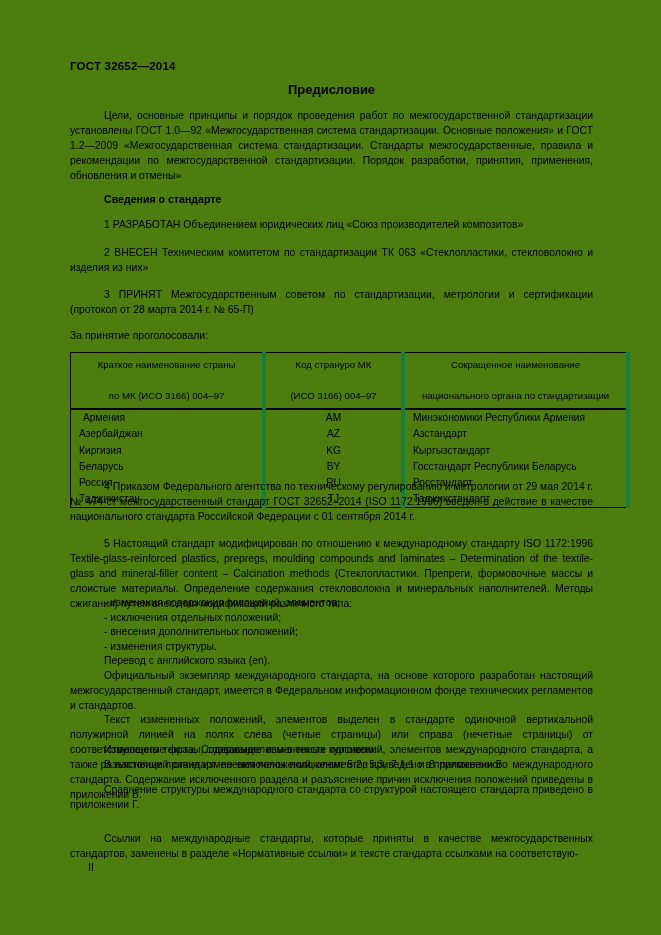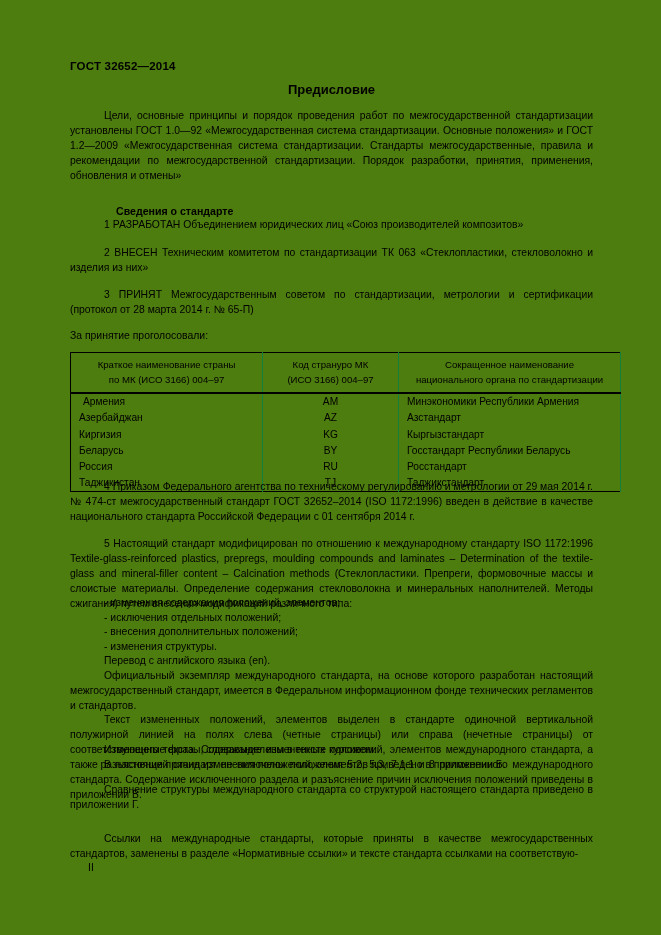--- a/index.html
+++ b/index.html
@@ -59,7 +59,7 @@
     hyphens: none;
   }
   .section-head {
-    margin: 12px;
+    margin: 0;
     font-size: 10.6px;
     font-weight: bold;
     line-height: 14.9px;

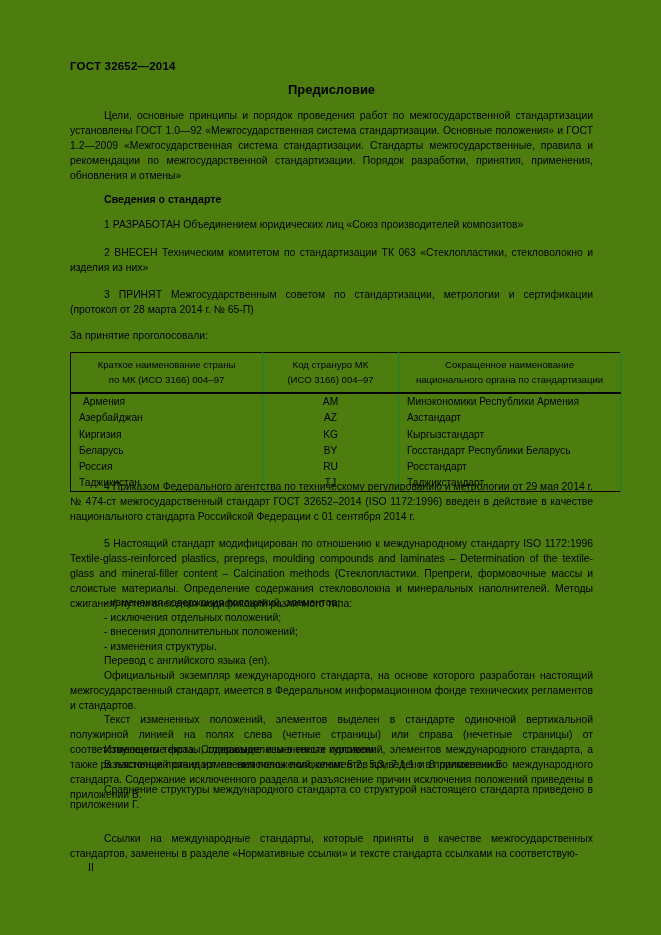--- a/index.html
+++ b/index.html
@@ -92,7 +92,7 @@
   table.vote-table td,
   table.vote-table th {
     border-left: 1px solid #000;
-    border-right: 1px solid #15803d;
+    border-right: 4px solid #15803d;
     padding: 0;
     vertical-align: middle;
   }

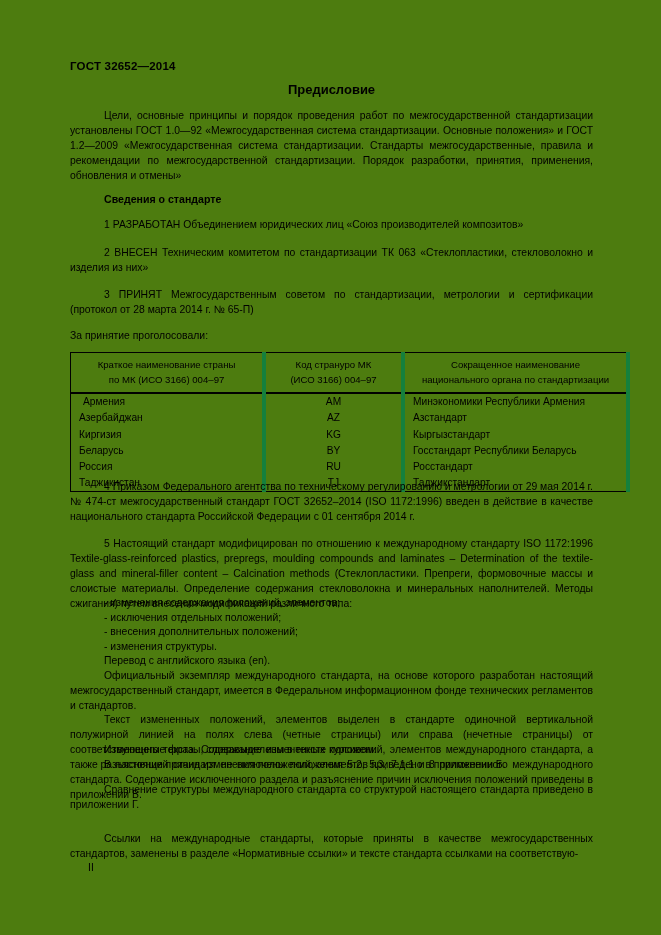--- a/index.html
+++ b/index.html
@@ -106,7 +106,7 @@
   }
   table.vote-table thead th .hline2 {
     display: block;
-    margin-top: 2px;
+    margin-top: 18px;
   }
   table.vote-table tbody td {
     font-size: 10.2px;

